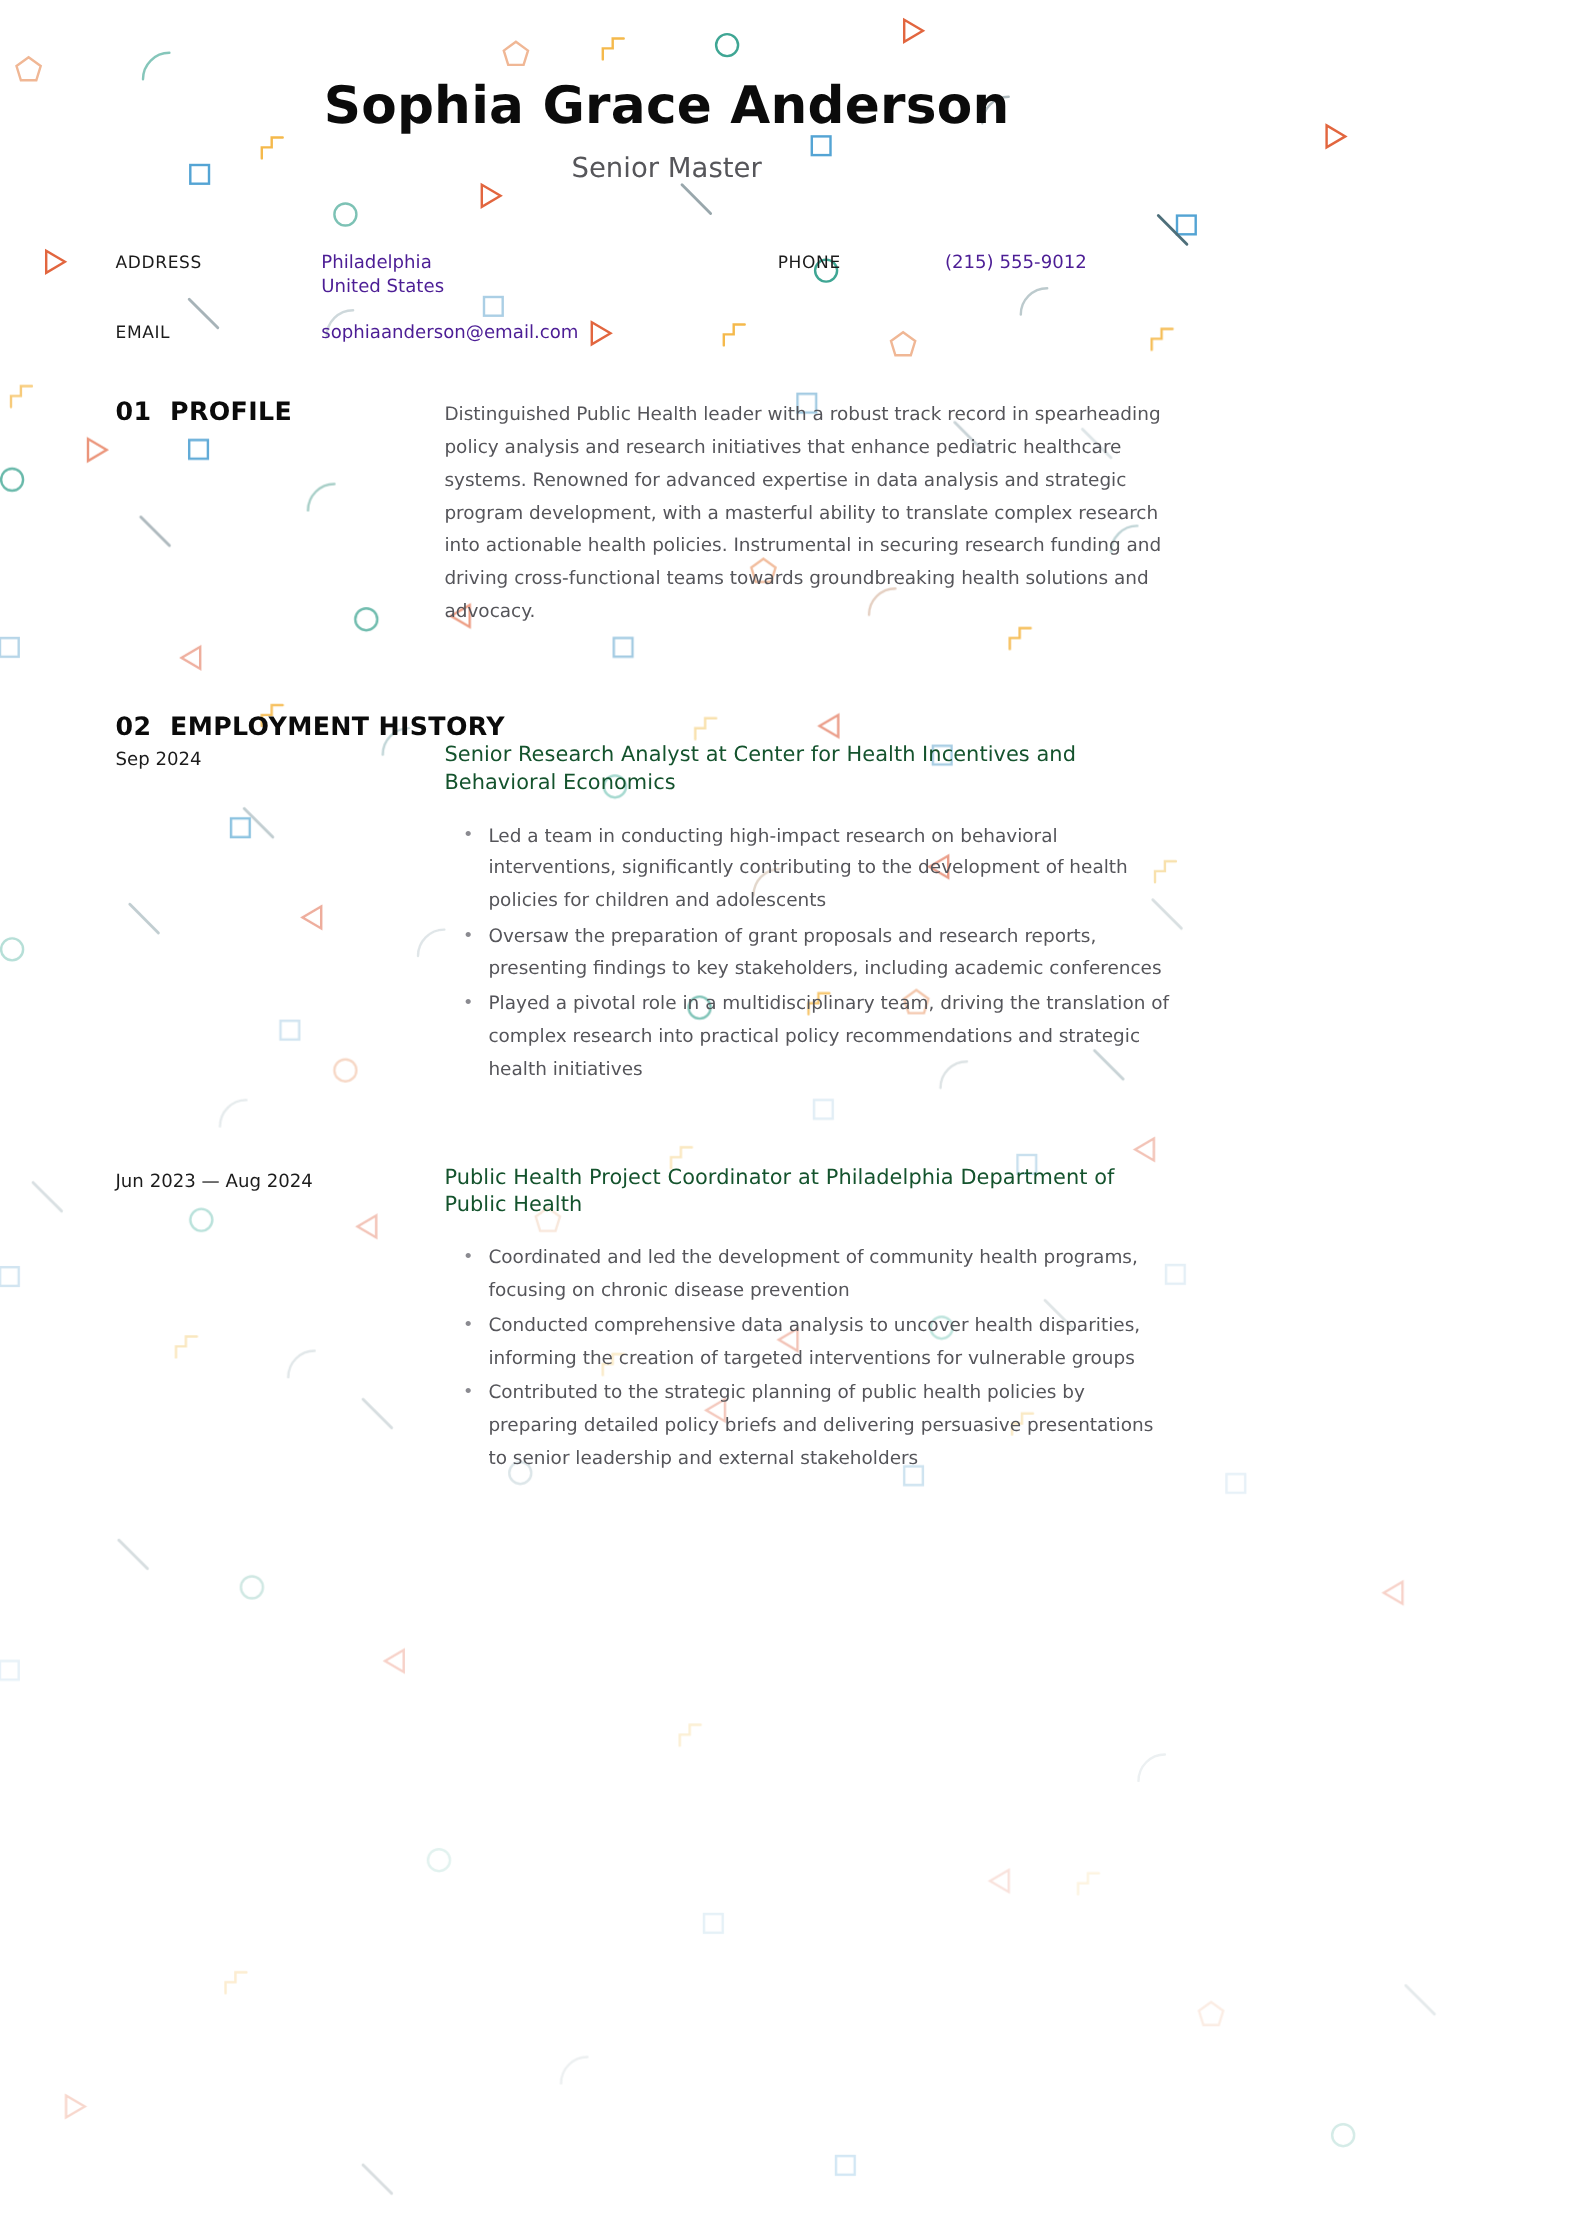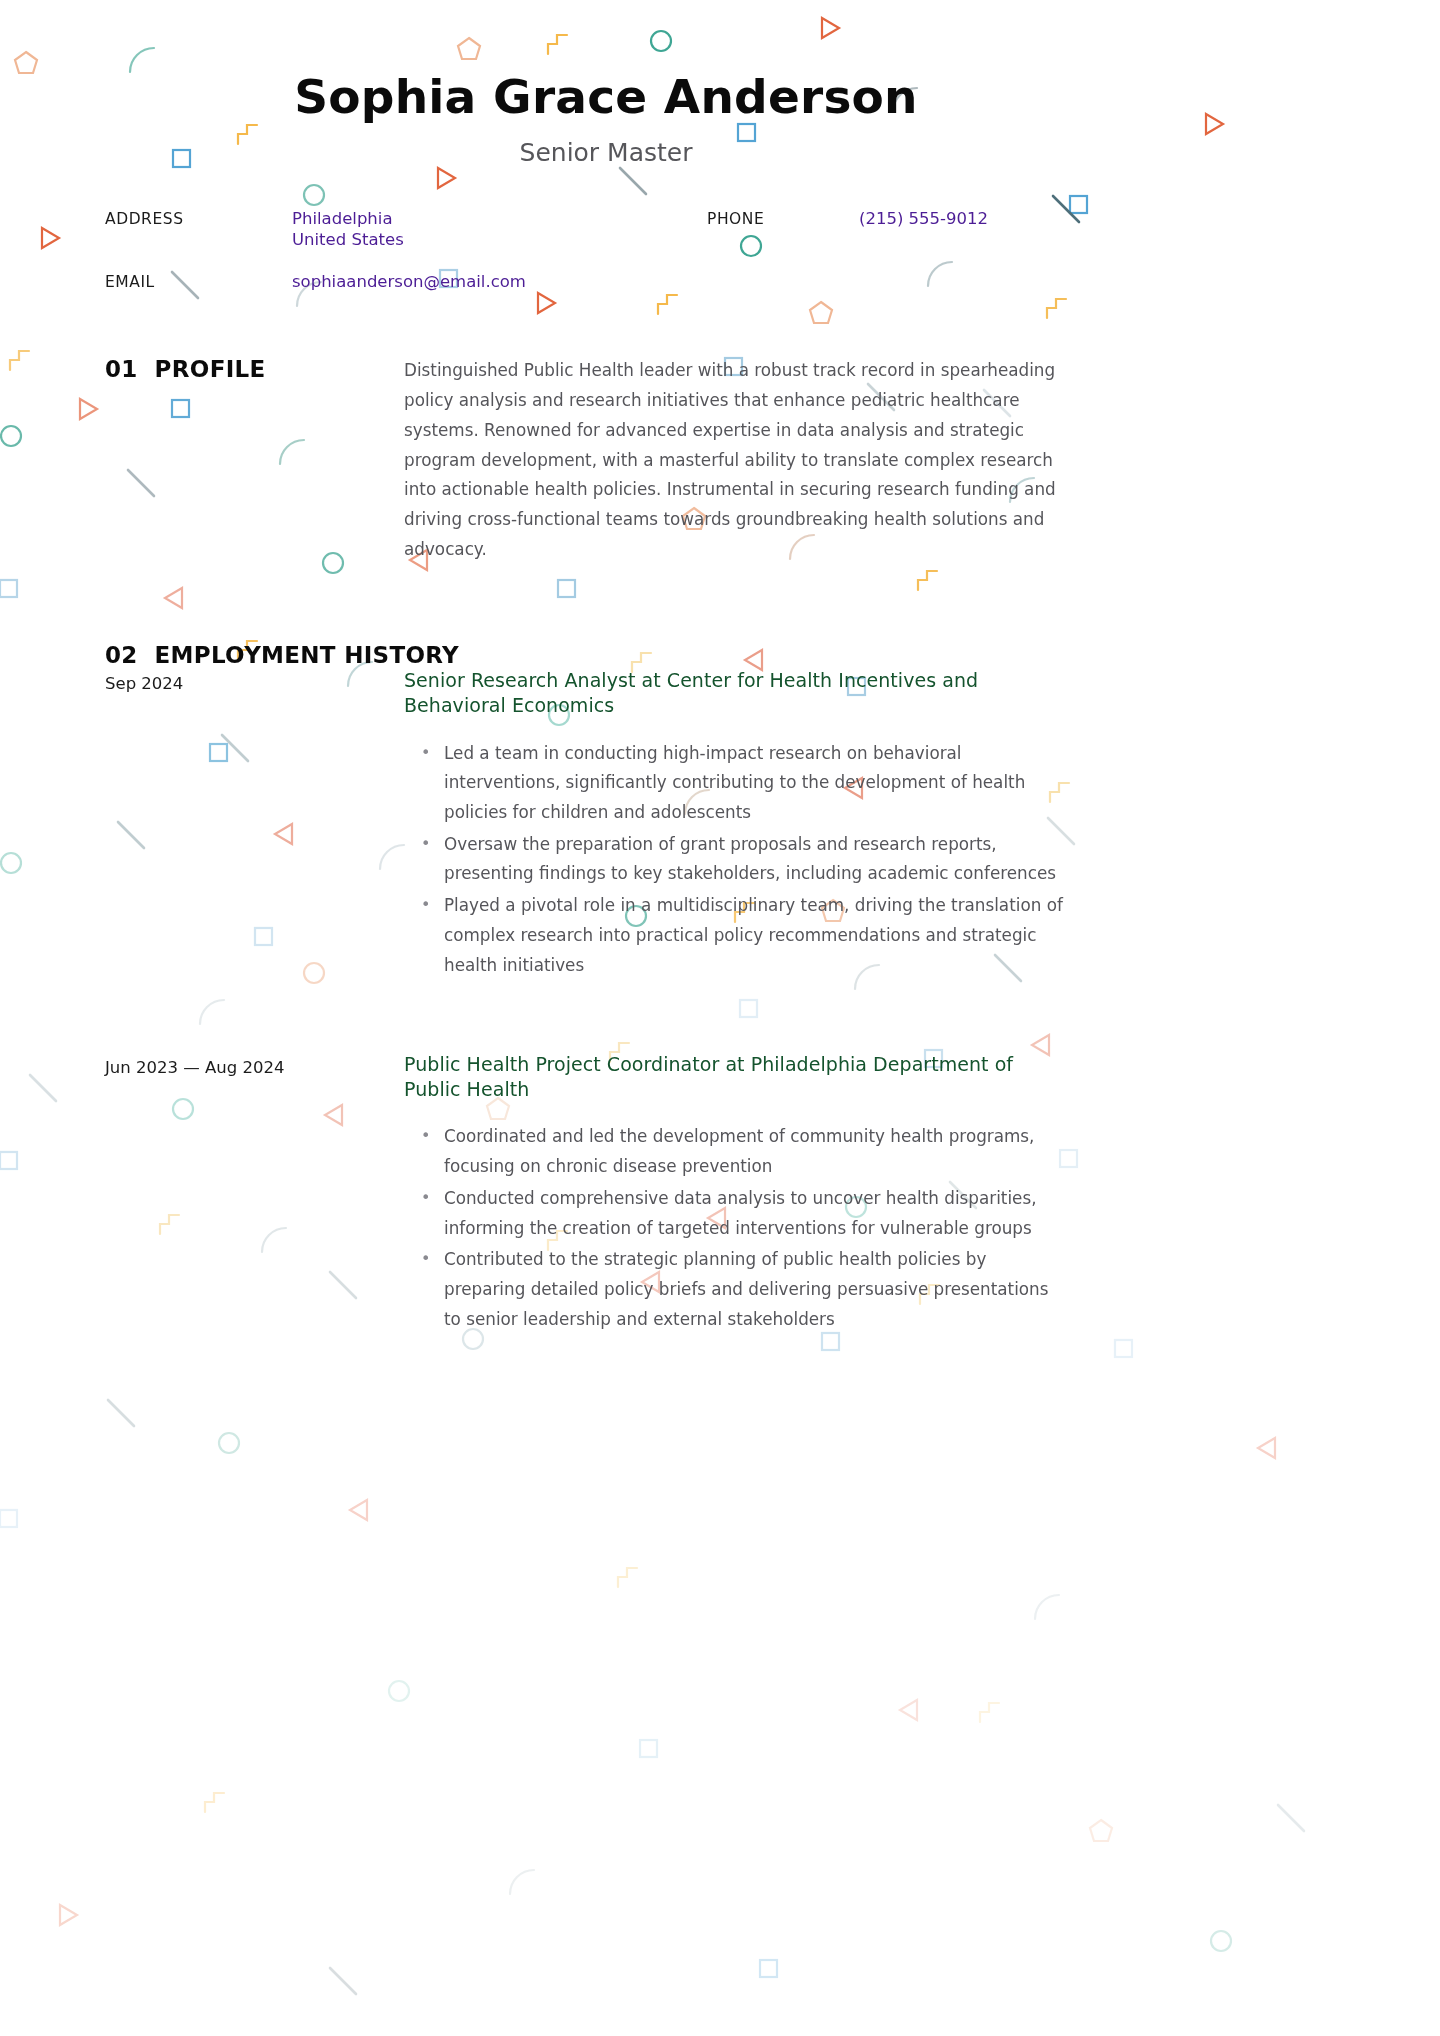--- a/index.html
+++ b/index.html
@@ -57,7 +57,7 @@
 
   
   .contact {
-    margin-top: 40px;
+    margin-top: 60px;
     display: grid;
     grid-template-columns: 187px 415px 152px auto;
     row-gap: 20px;

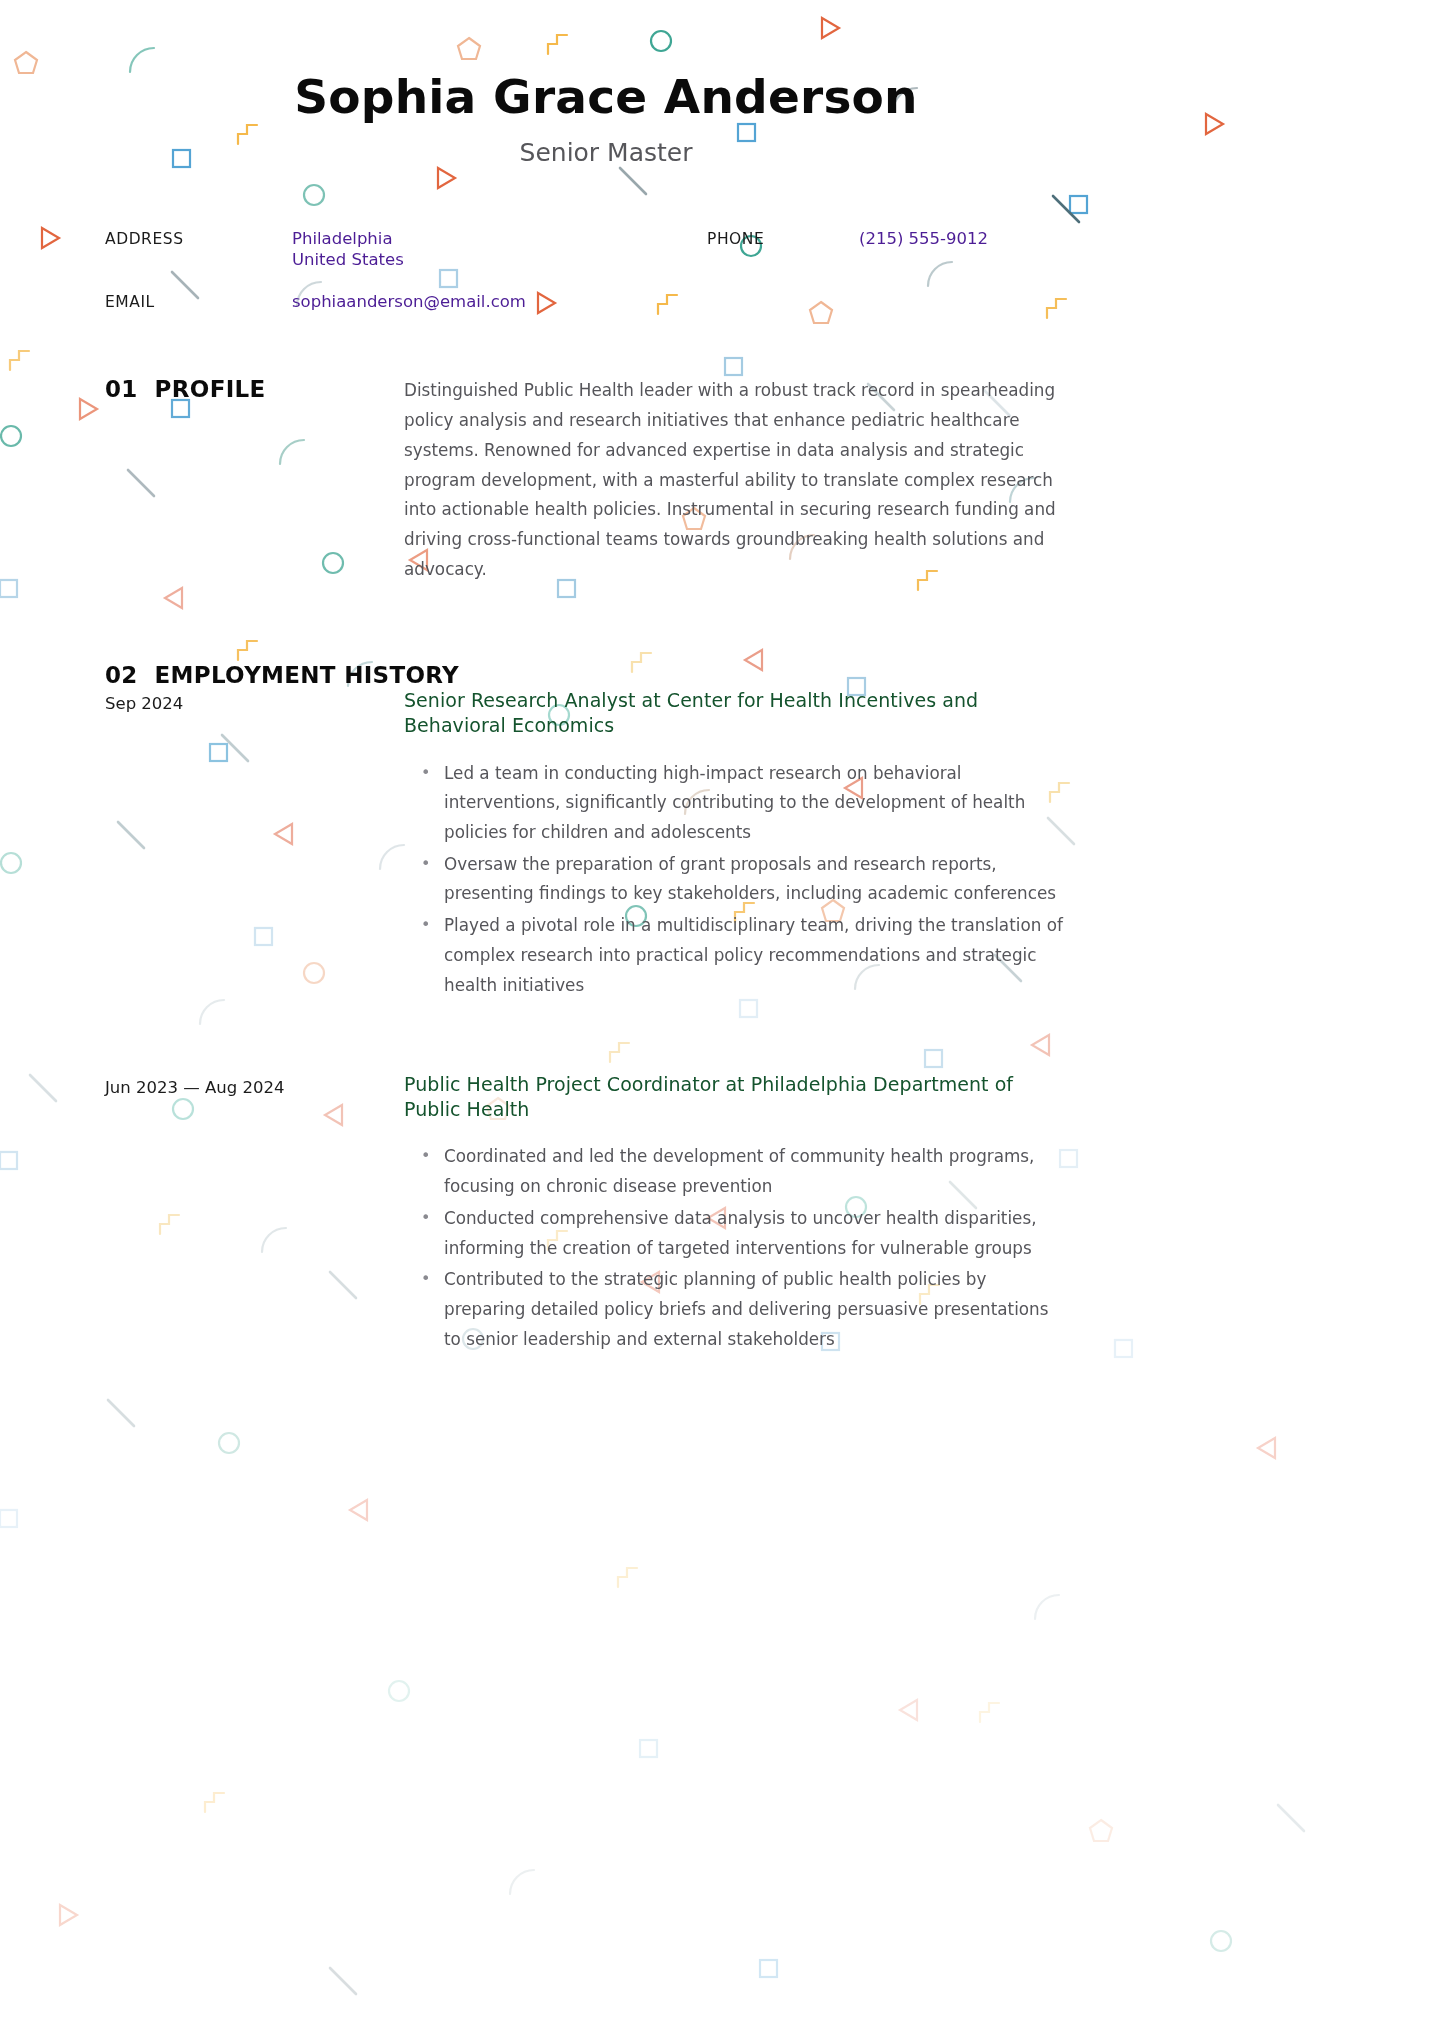--- a/index.html
+++ b/index.html
@@ -77,7 +77,7 @@
   .contact-value .line2 { display: block; }
 
   
-  .section { margin-top: 64px; }
+  .section { margin-top: 50px; }
   .section.employment { margin-top: 78px; }
 
   .section-head {

